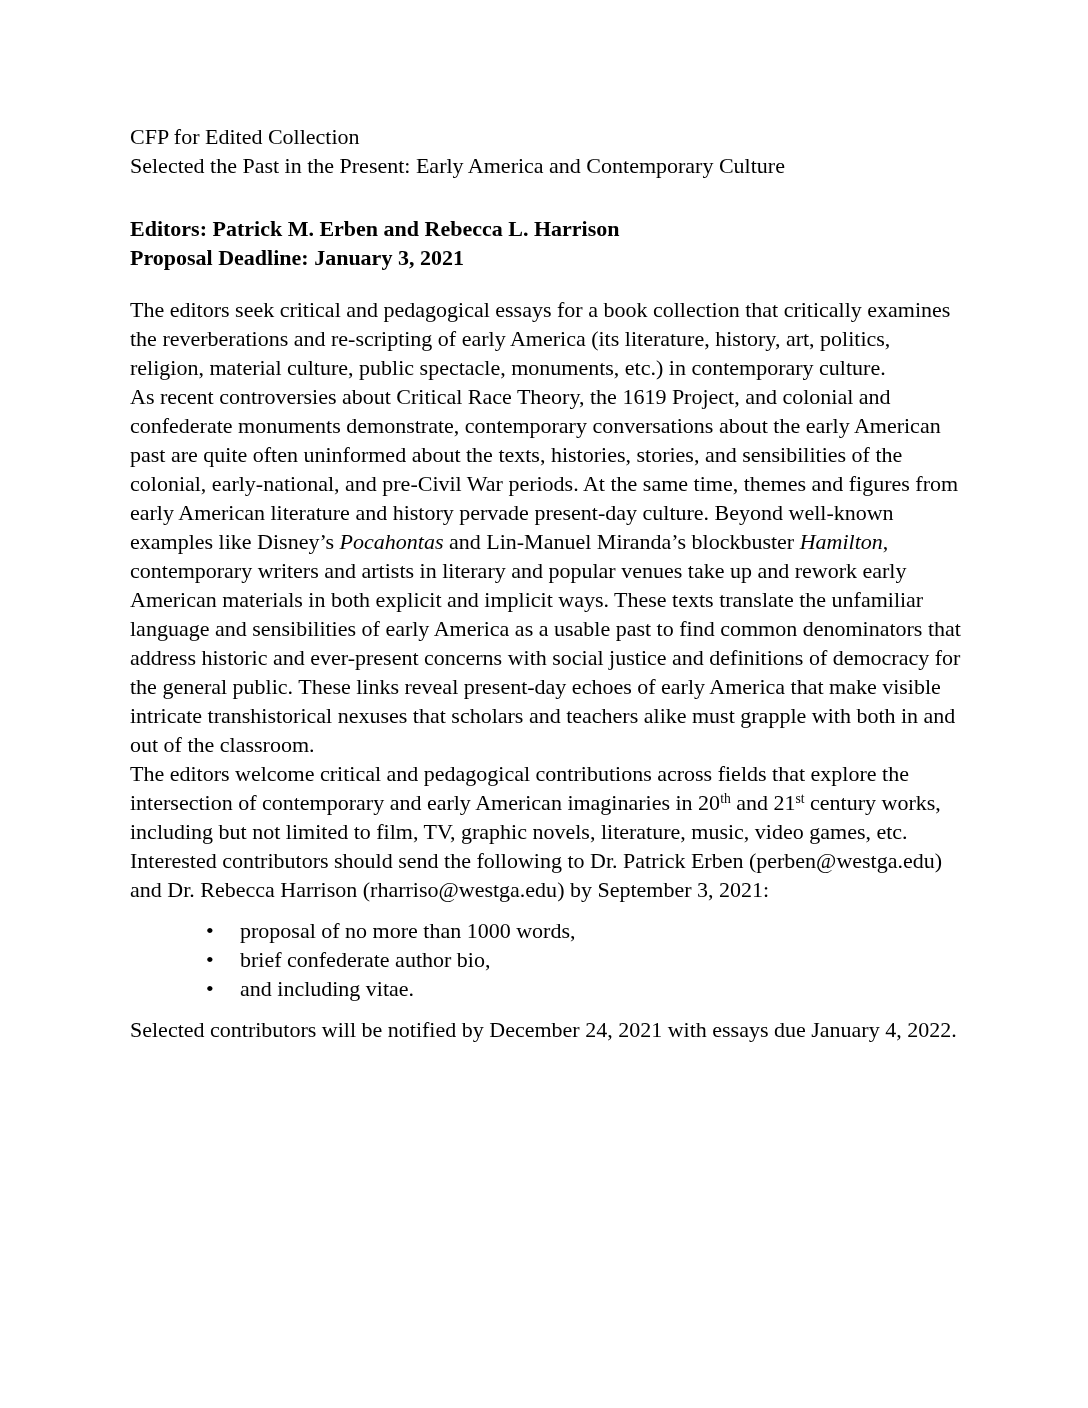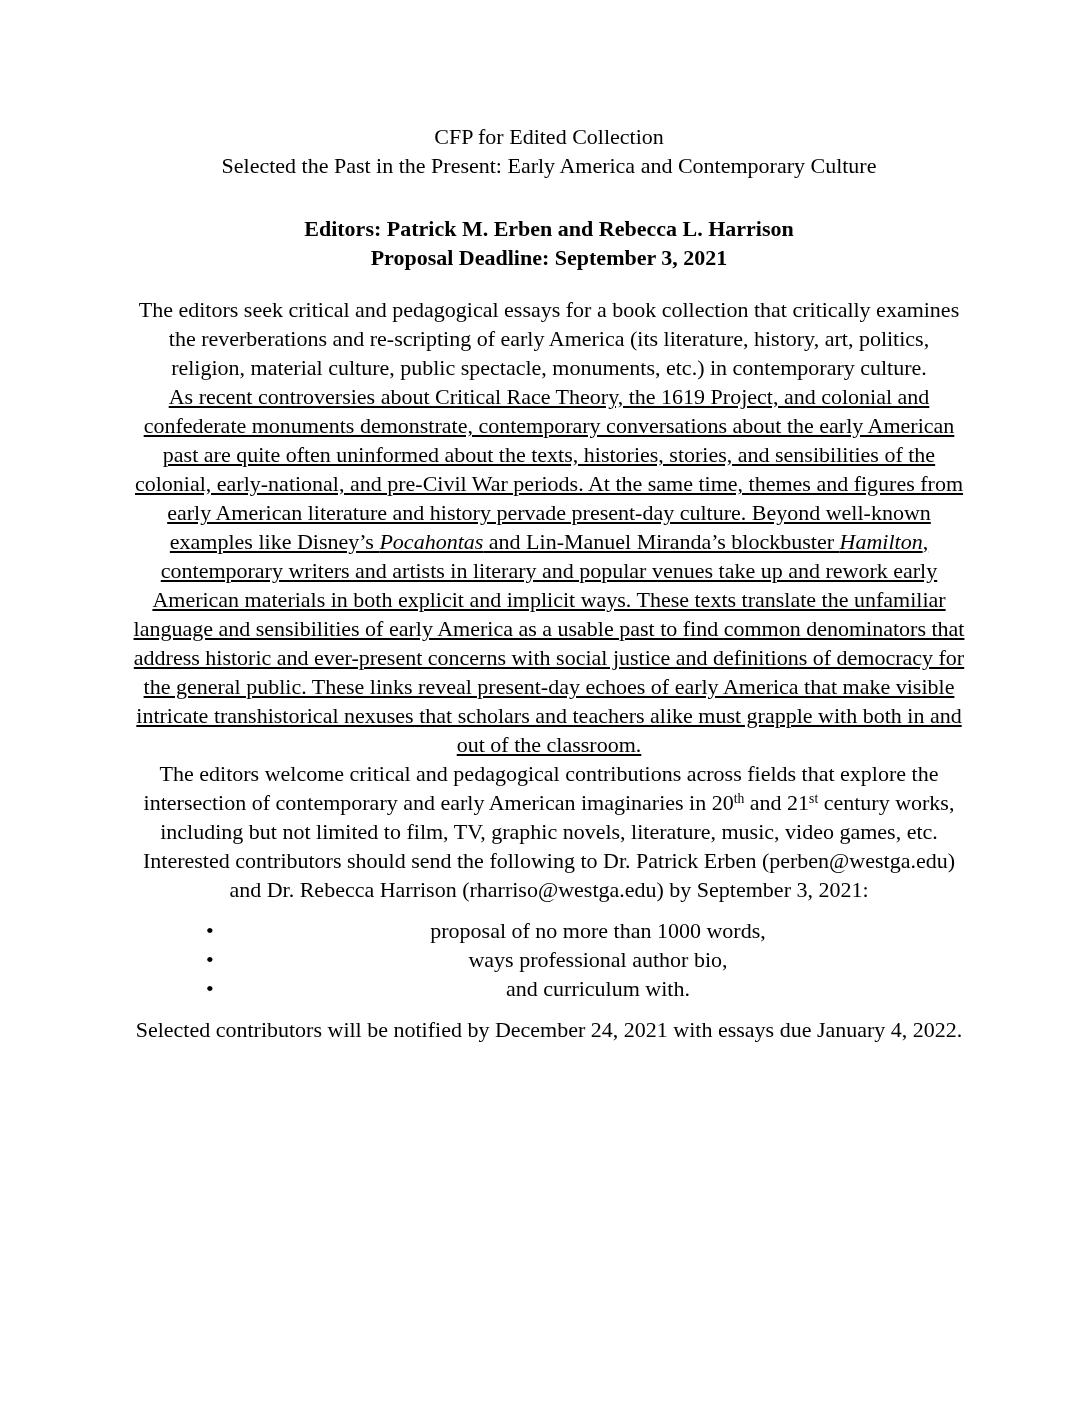--- a/index.html
+++ b/index.html
@@ -22,7 +22,7 @@
     font-family: "Liberation Serif", "DejaVu Serif", serif;
     font-size: 22px;
     line-height: 29px;
-    text-align: center;
+    text-align: left;
   }
   .page p { margin: 0; }
   .title-block   { margin-bottom: 34px; }

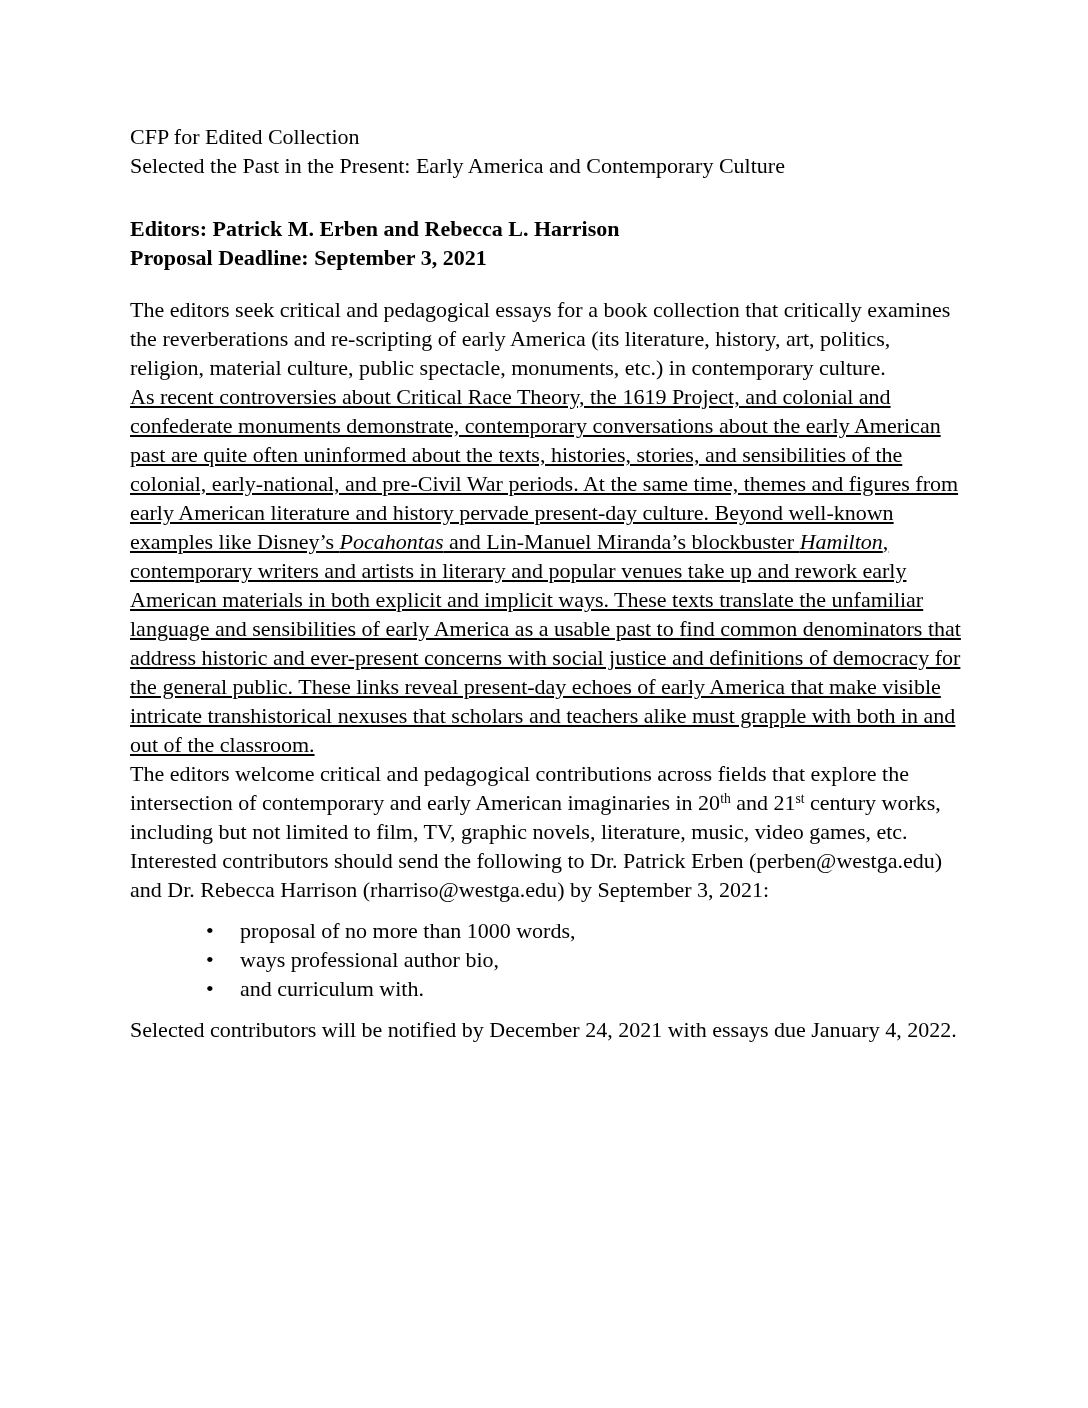--- a/index.html
+++ b/index.html
@@ -68,7 +68,7 @@
 
   <section class="editors-block">
     <p>Editors: Patrick M. Erben and Rebecca L. Harrison</p>
-    <p>Proposal Deadline: September 3, 2021</p>
+    <p>Proposal Deadline: January 3, 2021</p>
   </section>
 
   <p class="para-1">The editors seek critical and pedagogical essays for a book collection that critically examines the reverberations and re-scripting of early America (its literature, history, art, politics, religion, material culture, public spectacle, monuments, etc.) in contemporary culture.</p>

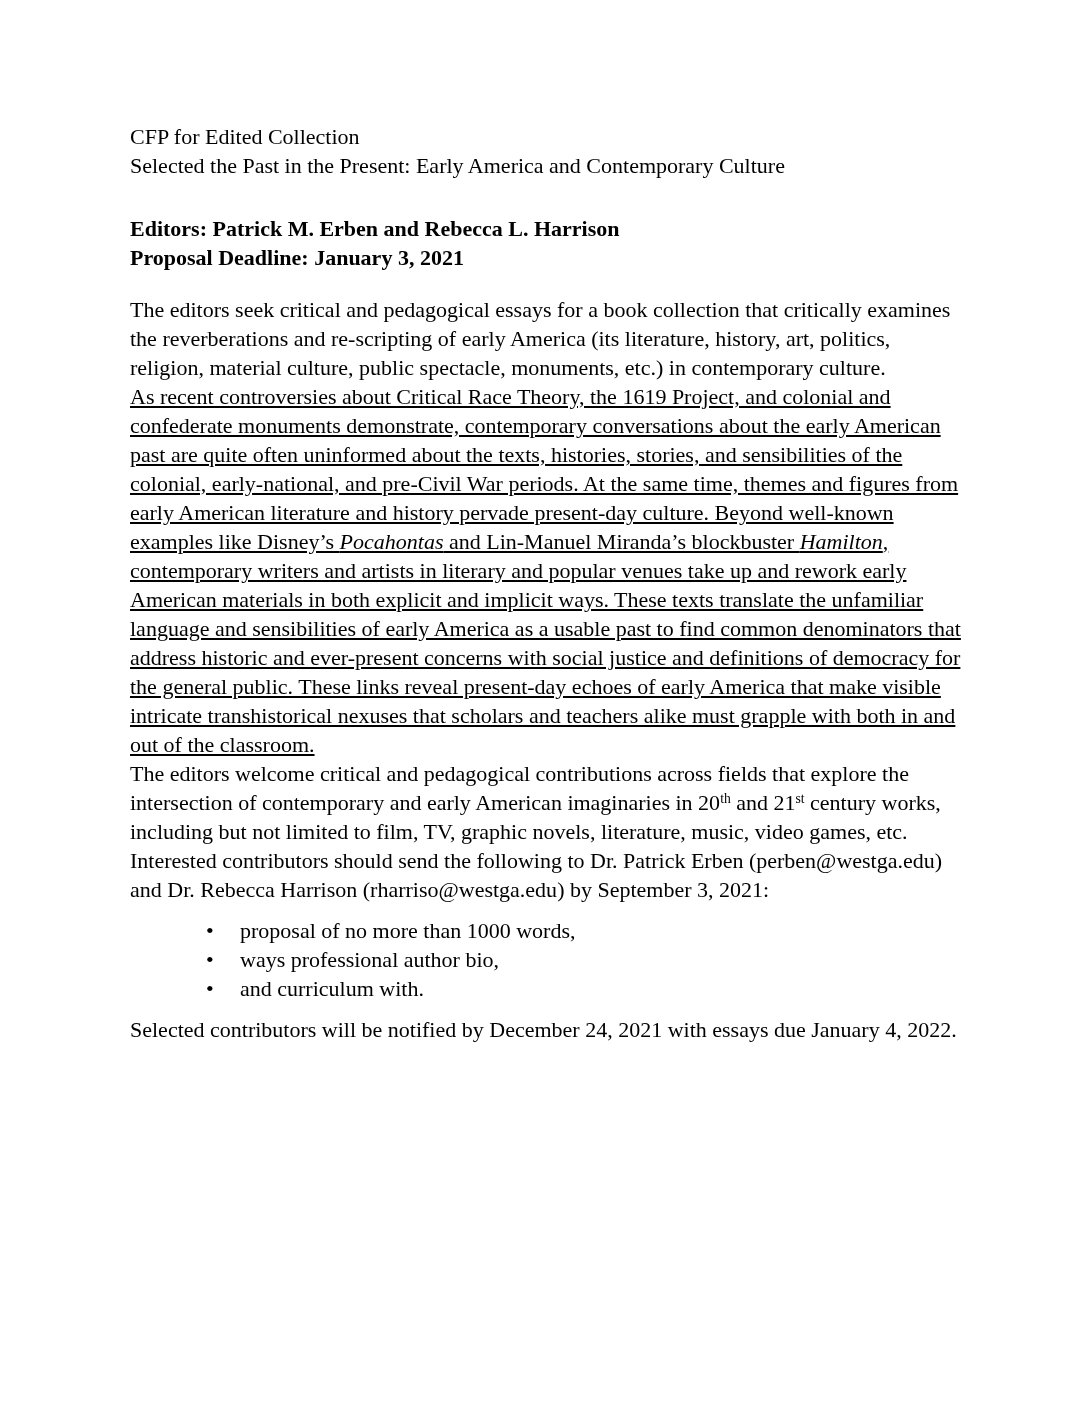--- a/index.html
+++ b/index.html
@@ -28,7 +28,7 @@
   .title-block   { margin-bottom: 34px; }
   .editors-block { margin-bottom: 23px; font-weight: bold; }
   .para-1 { margin-bottom: 13px; }
-  .para-2 { margin-bottom: 33px; text-decoration: underline; }
+  .para-2 { margin-bottom: 33px; }
   .para-3 { margin-bottom: 0; }
   em { font-style: italic; }
   sup {

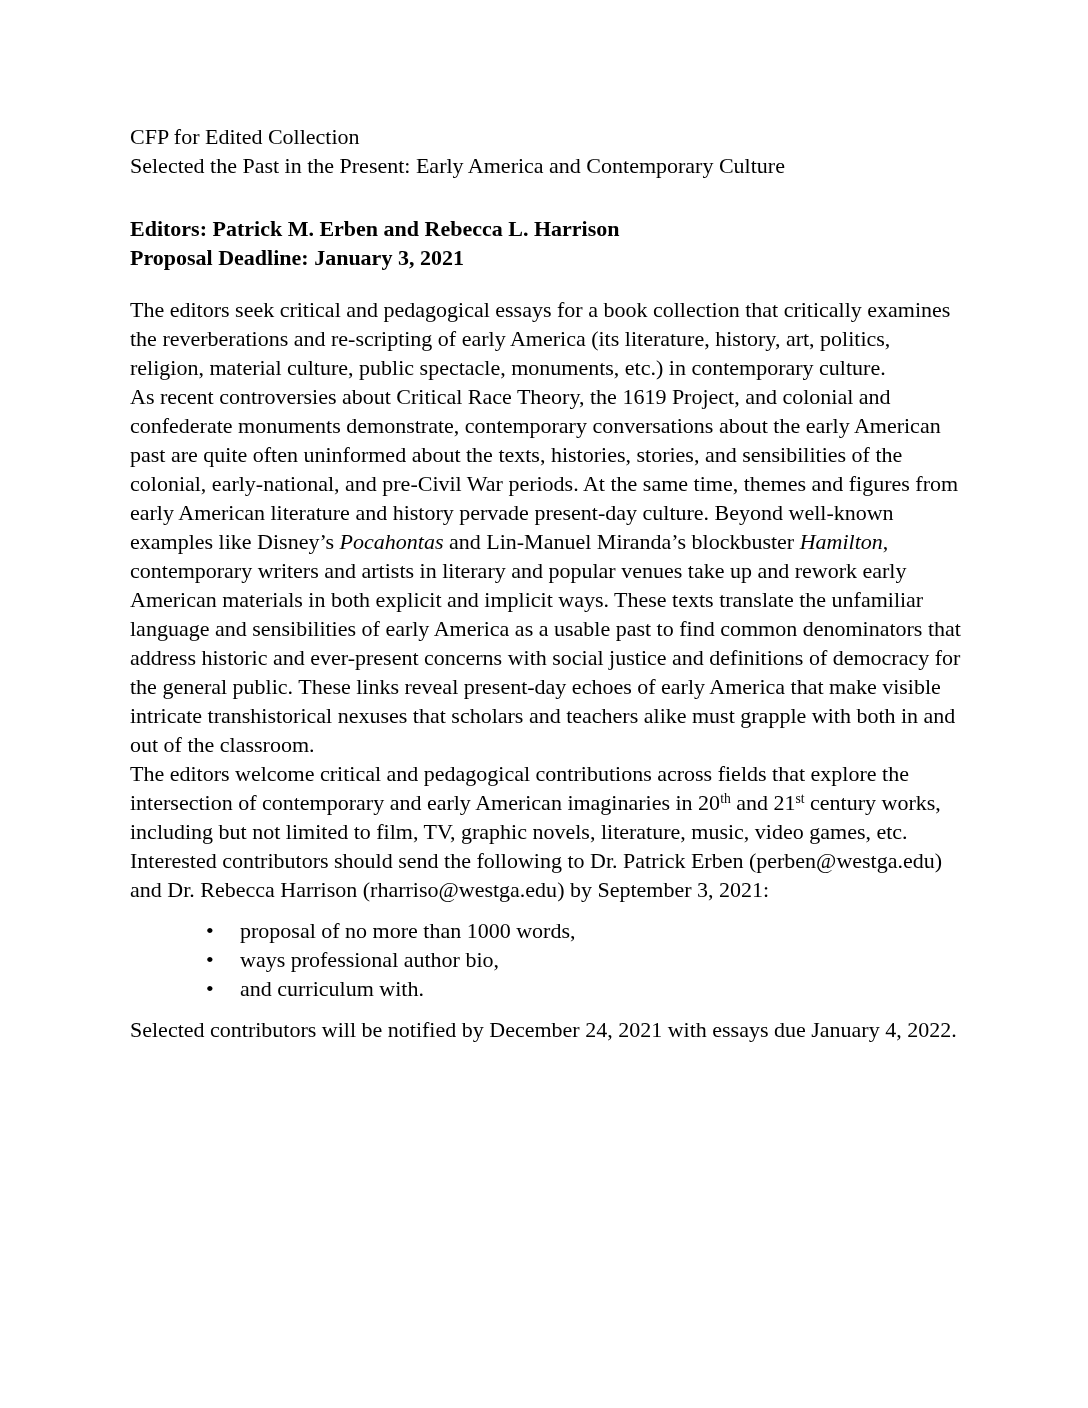--- a/index.html
+++ b/index.html
@@ -79,7 +79,7 @@
 
   <ul class="bullets">
     <li><span class="dot" aria-hidden="true"></span><span>proposal of no more than 1000 words,</span></li>
-    <li><span class="dot" aria-hidden="true"></span><span>ways professional author bio,</span></li>
+    <li><span class="dot" aria-hidden="true"></span><span>brief confederate author bio,</span></li>
     <li><span class="dot" aria-hidden="true"></span><span>and curriculum with.</span></li>
   </ul>
 

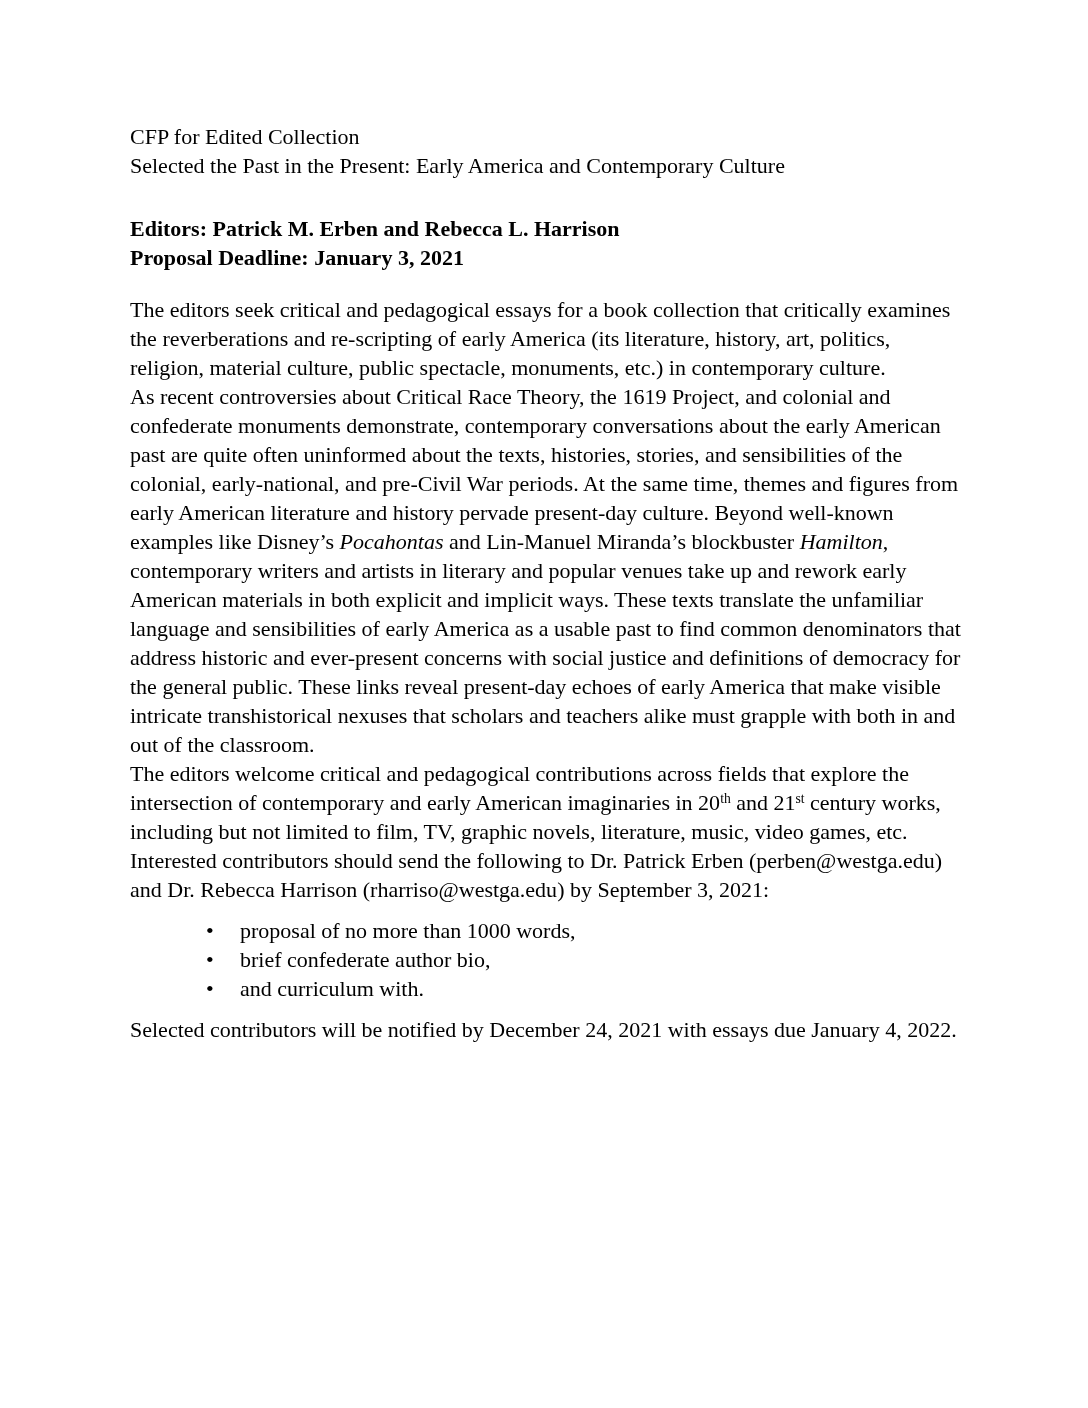--- a/index.html
+++ b/index.html
@@ -80,7 +80,7 @@
   <ul class="bullets">
     <li><span class="dot" aria-hidden="true"></span><span>proposal of no more than 1000 words,</span></li>
     <li><span class="dot" aria-hidden="true"></span><span>brief confederate author bio,</span></li>
-    <li><span class="dot" aria-hidden="true"></span><span>and curriculum with.</span></li>
+    <li><span class="dot" aria-hidden="true"></span><span>and including vitae.</span></li>
   </ul>
 
   <p class="closing">Selected contributors will be notified by December 24, 2021 with essays due January 4, 2022.</p>

